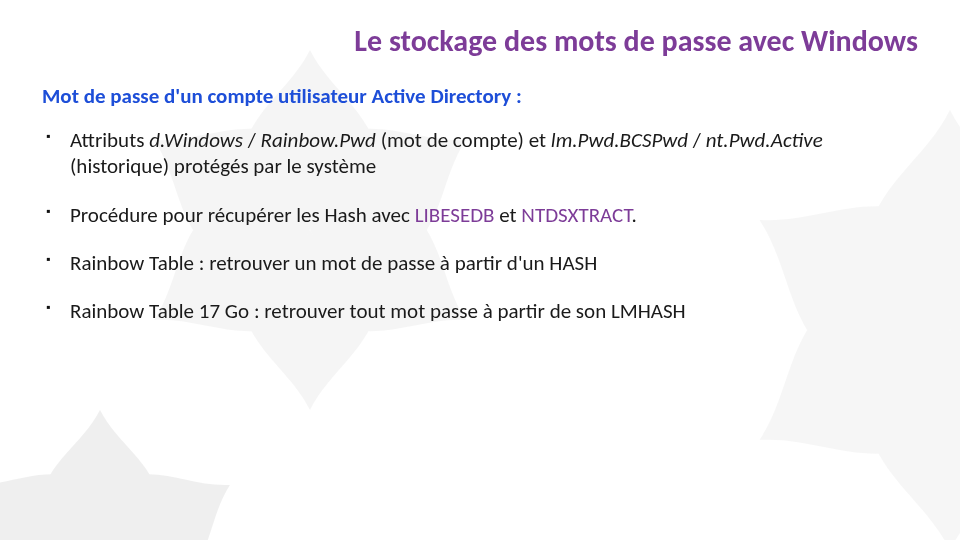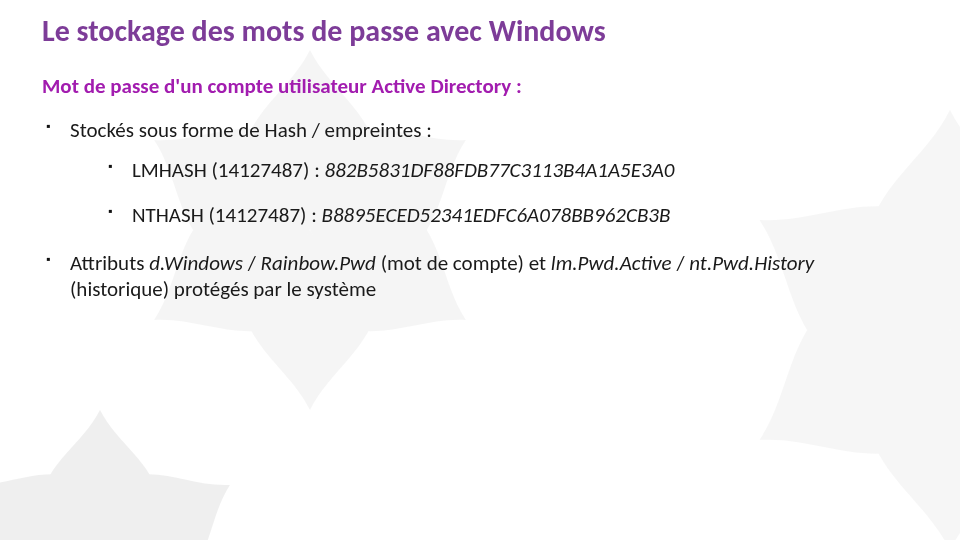--- a/index.html
+++ b/index.html
@@ -32,8 +32,8 @@
     font-size: 30px;
     font-weight: 700;
     color: #7d3c98;
-    text-align: left;
-    margin: 0 0 24px 0;
+    text-align: right;
+    margin: 10px 0 24px 0;
     letter-spacing: 0;
   }
   .subtitle {

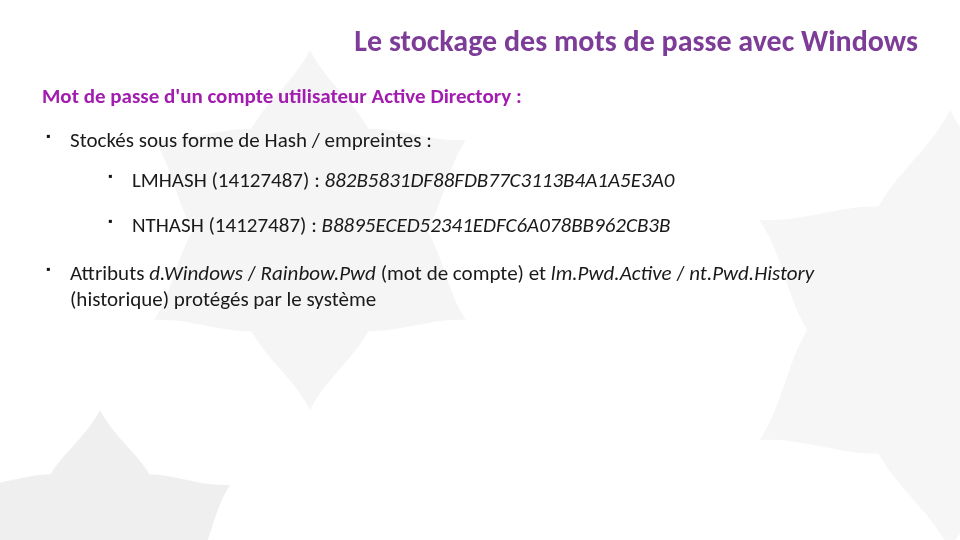--- a/index.html
+++ b/index.html
@@ -39,7 +39,7 @@
   .subtitle {
     font-size: 21px;
     font-weight: 700;
-    color: #a21caf;
+    color: #1d4ed8;
     margin: 0 0 18px 0;
   }
   ul.top {

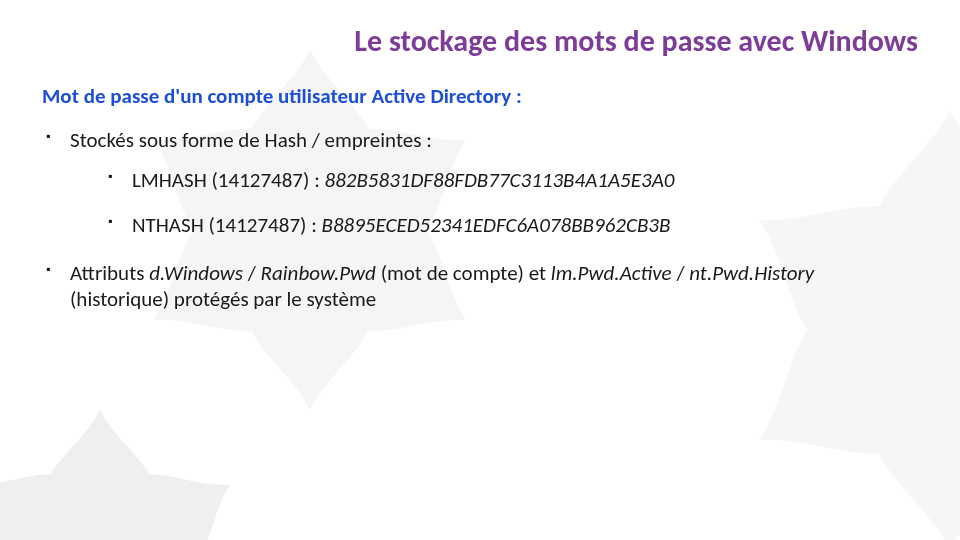--- a/index.html
+++ b/index.html
@@ -157,17 +157,6 @@
 
   <ul class="top">
 
-    <li>
-      <span>Stockés sous forme de Hash / empreintes :</span>
-      <ul class="sub">
-        <li class="line">
-          <span>LMHASH (14127487) : </span><span class="em"> 882B5831DF88FDB77C3113B4A1A5E3A0</span>
-        </li>
-        <li class="line">
-          <span>NTHASH (14127487)  : </span><span class="em">B8895ECED52341EDFC6A078BB962CB3B</span>
-        </li>
-      </ul>
-    </li>
 
     <li class="line">
       <span>Attributs </span><span class="em">d.Windows</span><span> / </span><span class="em">Rainbow.Pwd</span><span> (mot de compte) et </span><span class="em">lm.Pwd.Active</span><span> / </span><span class="em">nt.Pwd.History</span><span> (historique) protégés par le système</span>

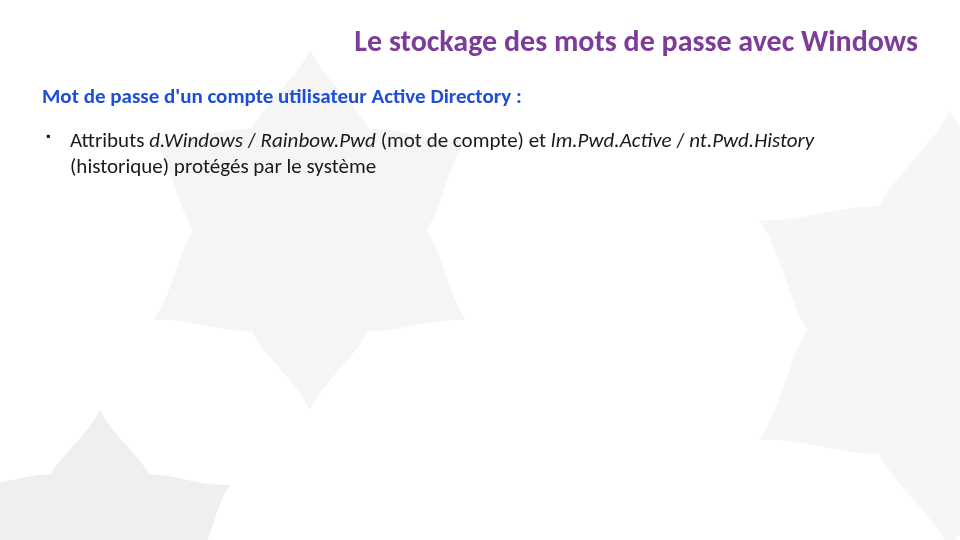--- a/index.html
+++ b/index.html
@@ -159,7 +159,7 @@
 
 
     <li class="line">
-      <span>Attributs </span><span class="em">d.Windows</span><span> / </span><span class="em">Rainbow.Pwd</span><span> (mot de compte) et </span><span class="em">lm.Pwd.Active</span><span> / </span><span class="em">nt.Pwd.History</span><span> (historique) protégés par le système</span>
+      <span>Attributs </span><span class="em">d.Windows</span><span> / </span><span class="em">Rainbow.Pwd</span><span> (mot de compte) et </span><span class="em">lm.Pwd.BCSPwd</span><span> / </span><span class="em">nt.Pwd.History</span><span> (historique) protégés par le système</span>
     </li>
 
 

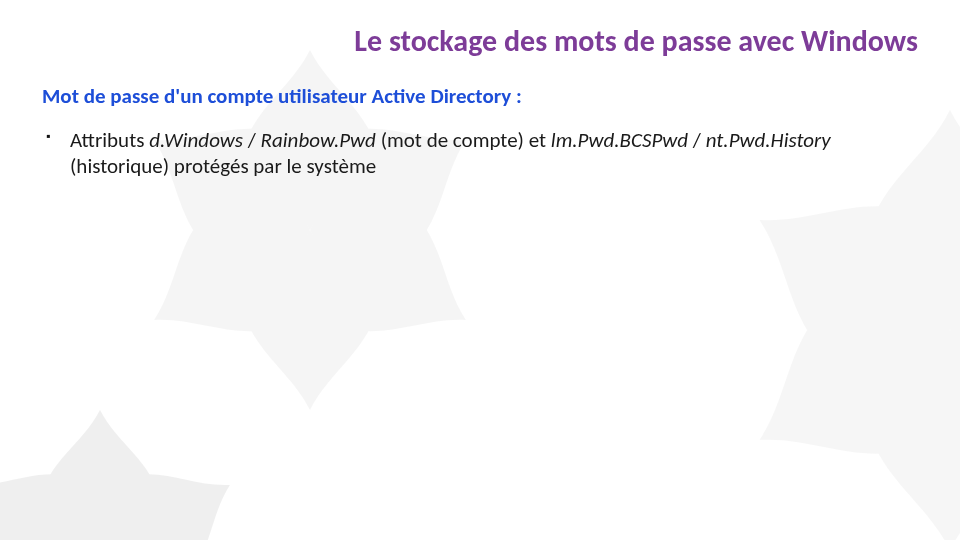--- a/index.html
+++ b/index.html
@@ -159,7 +159,7 @@
 
 
     <li class="line">
-      <span>Attributs </span><span class="em">d.Windows</span><span> / </span><span class="em">Rainbow.Pwd</span><span> (mot de compte) et </span><span class="em">lm.Pwd.BCSPwd</span><span> / </span><span class="em">nt.Pwd.History</span><span> (historique) protégés par le système</span>
+      <span>Attributs </span><span class="em">d.Windows</span><span> / </span><span class="em">Rainbow.Pwd</span><span> (mot de compte) et </span><span class="em">lm.Pwd.BCSPwd</span><span> / </span><span class="em">nt.Pwd.Active</span><span> (historique) protégés par le système</span>
     </li>
 
 

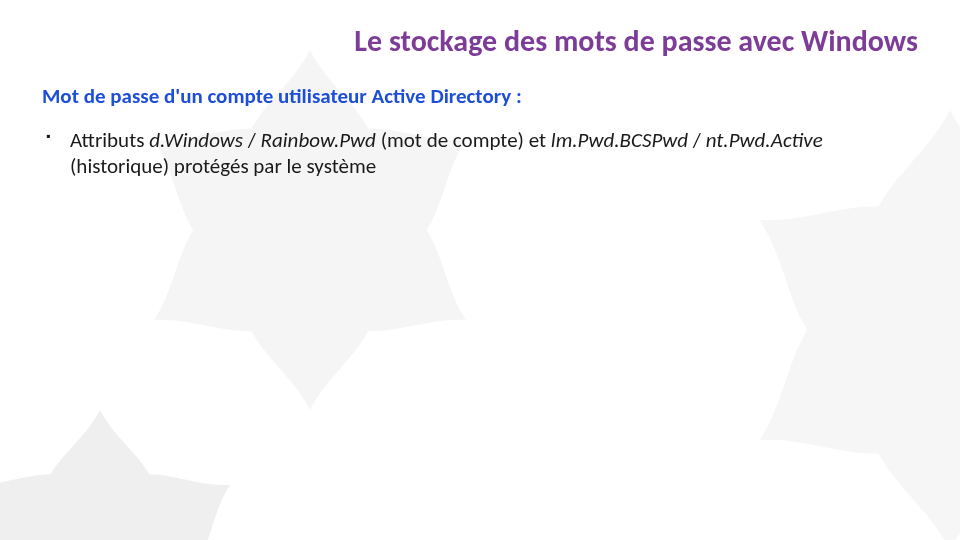--- a/index.html
+++ b/index.html
@@ -162,6 +162,9 @@
       <span>Attributs </span><span class="em">d.Windows</span><span> / </span><span class="em">Rainbow.Pwd</span><span> (mot de compte) et </span><span class="em">lm.Pwd.BCSPwd</span><span> / </span><span class="em">nt.Pwd.Active</span><span> (historique) protégés par le système</span>
     </li>
 
+    <li class="line">
+      <span>Procédure pour récupérer les Hash avec </span><span class="purple">LIBESEDB</span><span> et </span><span class="purple">NTDSXTRACT</span><span>.</span>
+    </li>
 
 
 

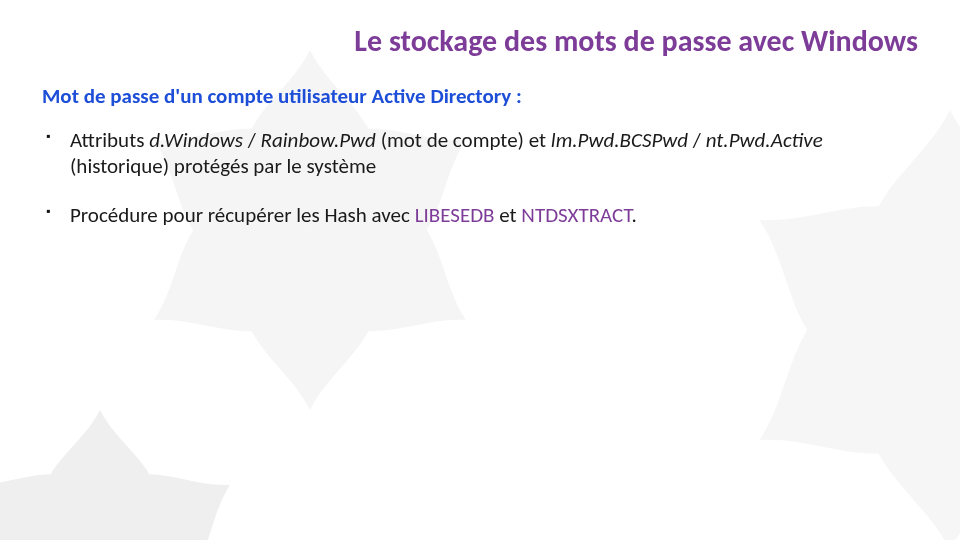--- a/index.html
+++ b/index.html
@@ -166,6 +166,7 @@
       <span>Procédure pour récupérer les Hash avec </span><span class="purple">LIBESEDB</span><span> et </span><span class="purple">NTDSXTRACT</span><span>.</span>
     </li>
 
+    <li>Rainbow Table : retrouver un mot de passe à partir d'un HASH</li>
 
 
   </ul>

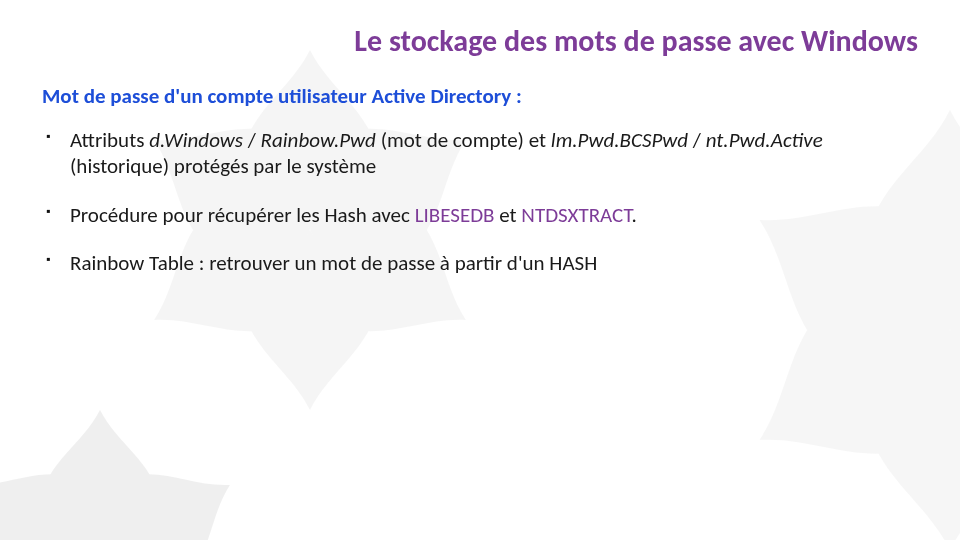--- a/index.html
+++ b/index.html
@@ -168,6 +168,7 @@
 
     <li>Rainbow Table : retrouver un mot de passe à partir d'un HASH</li>
 
+    <li>Rainbow Table 17 Go : retrouver tout mot passe à partir de son LMHASH</li>
 
   </ul>
 

